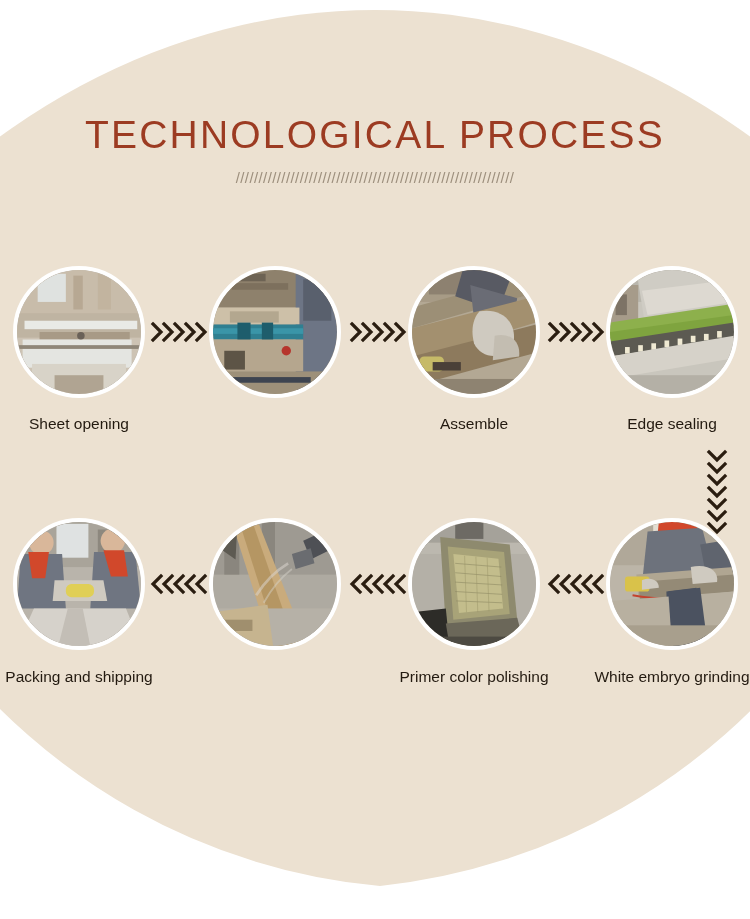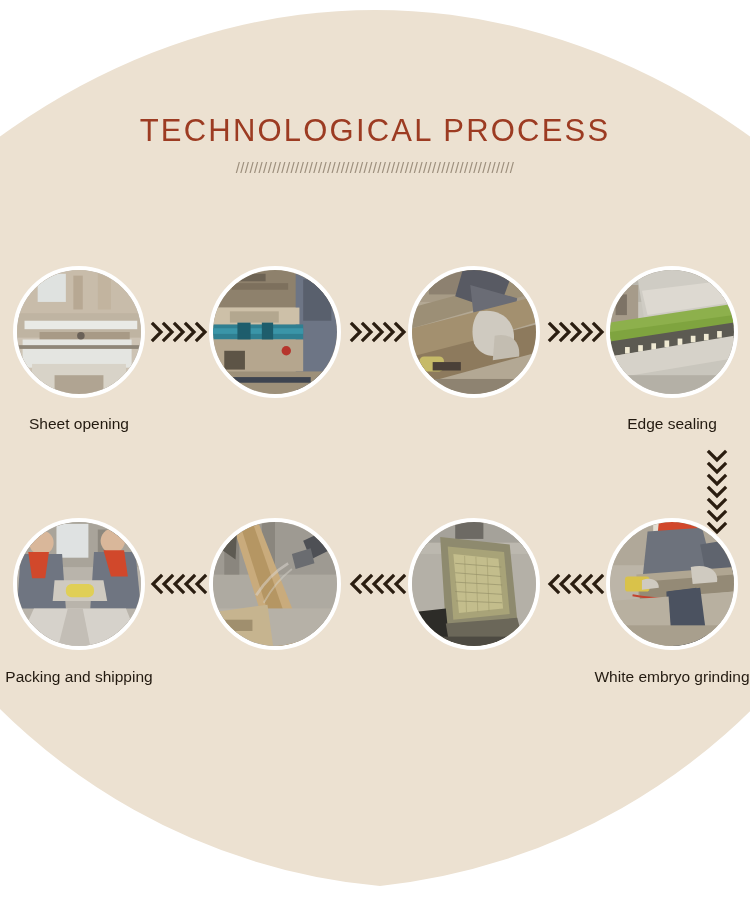--- a/index.html
+++ b/index.html
@@ -35,7 +35,7 @@
     text-align: center;
   }
   .page-title {
-    font-size: 31px;
+    font-size: 39px;
     letter-spacing: 2.2px;
     color: #9c3b22;
     font-weight: 400;

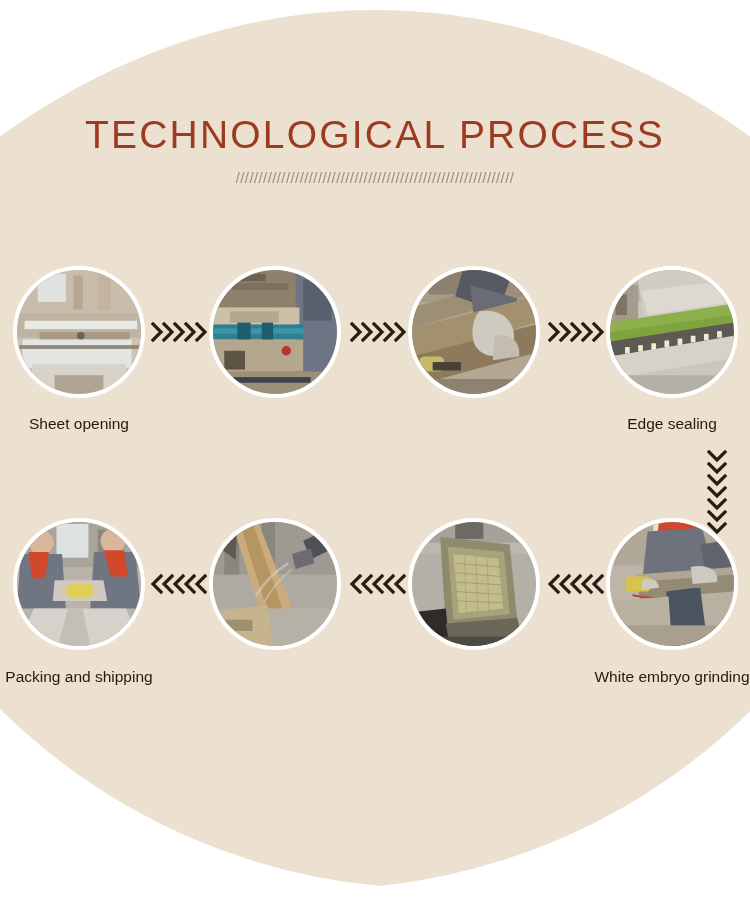--- a/index.html
+++ b/index.html
@@ -247,6 +247,7 @@
           </svg>
         </div>
       </div>
+      <div class="step-label">Assemble</div>
     </div>
 
     <div class="arrows-h ah-3">

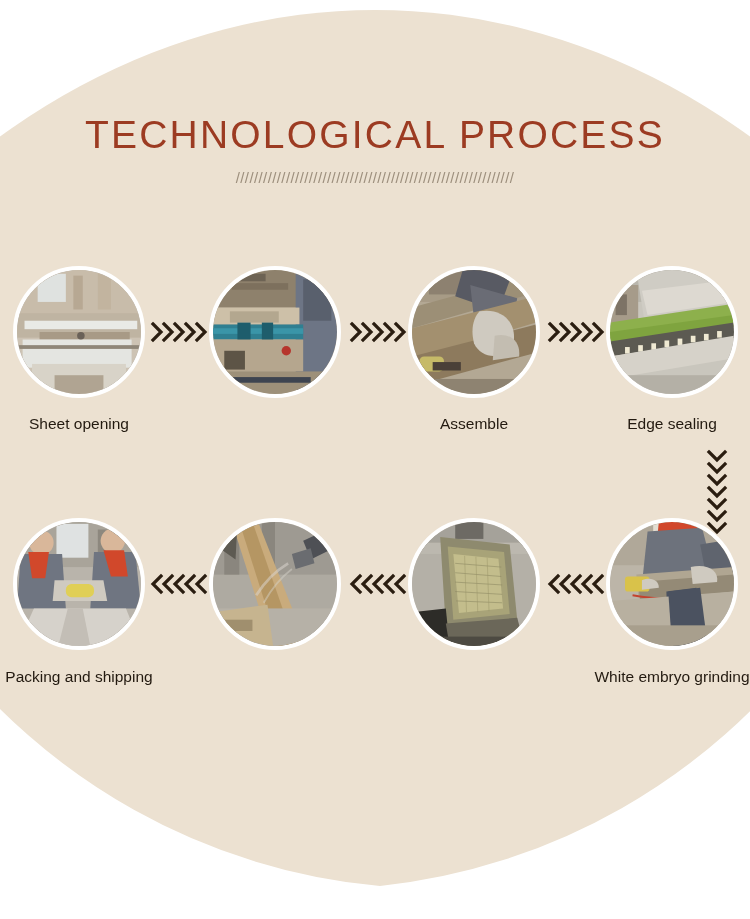--- a/index.html
+++ b/index.html
@@ -410,6 +410,7 @@
           </svg>
         </div>
       </div>
+      <div class="step-label">Primer color polishing</div>
     </div>
 
     <div class="arrows-h ah-3">

